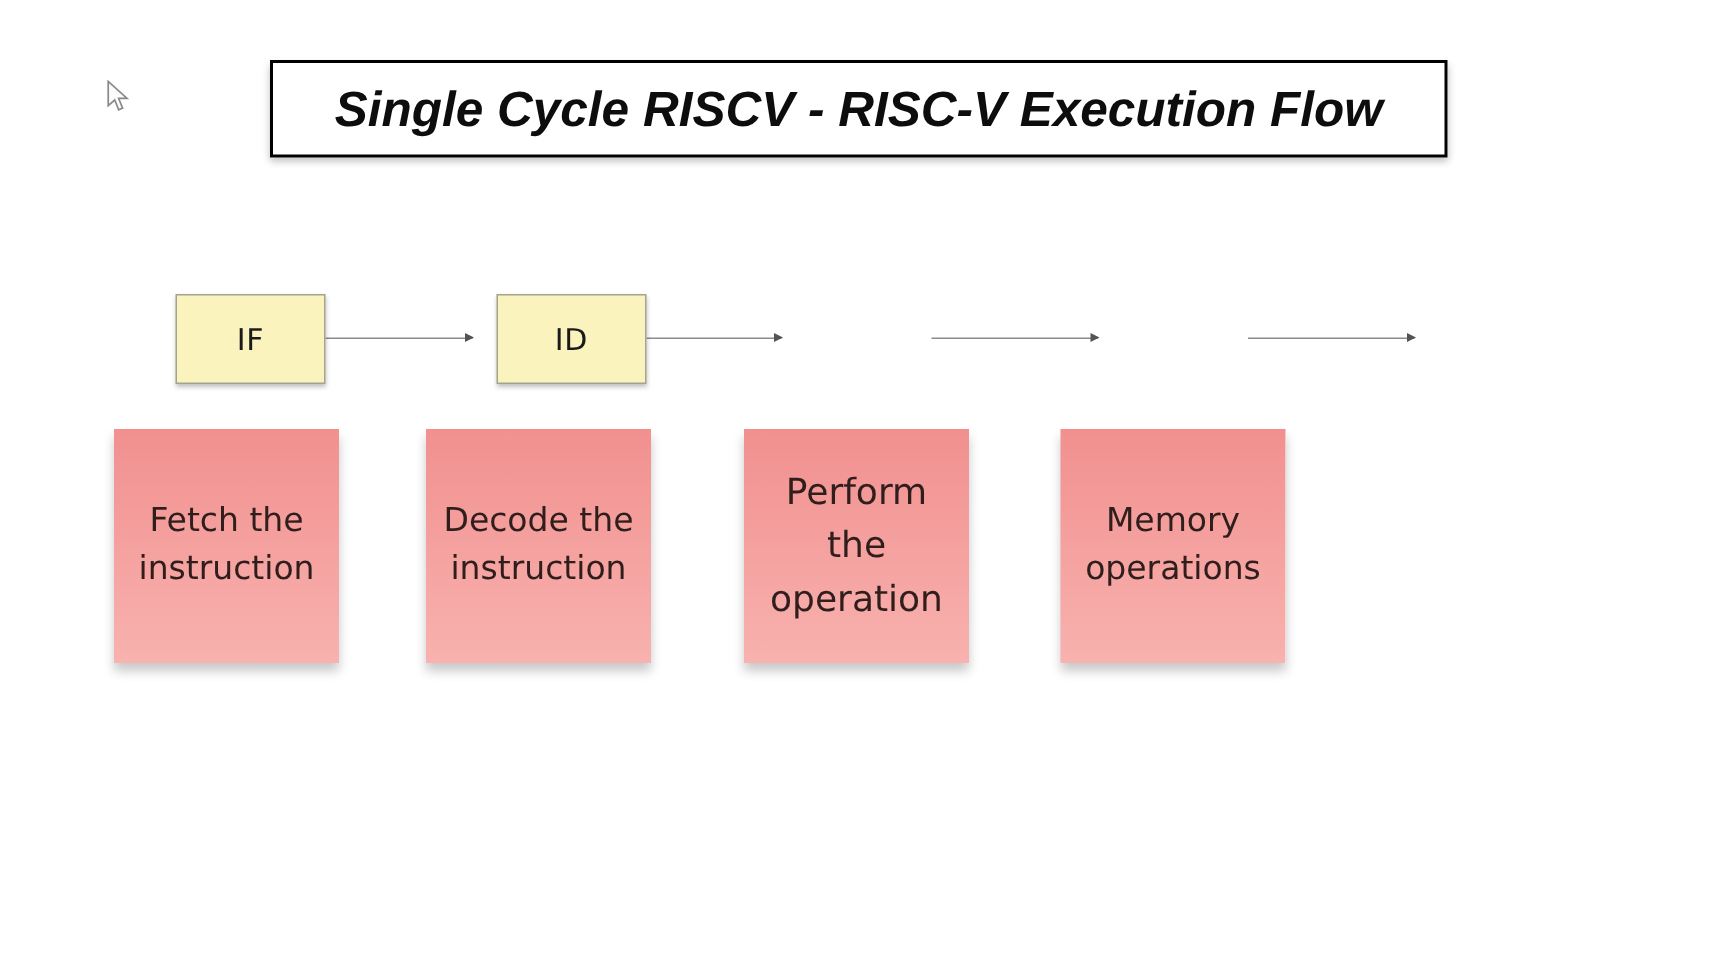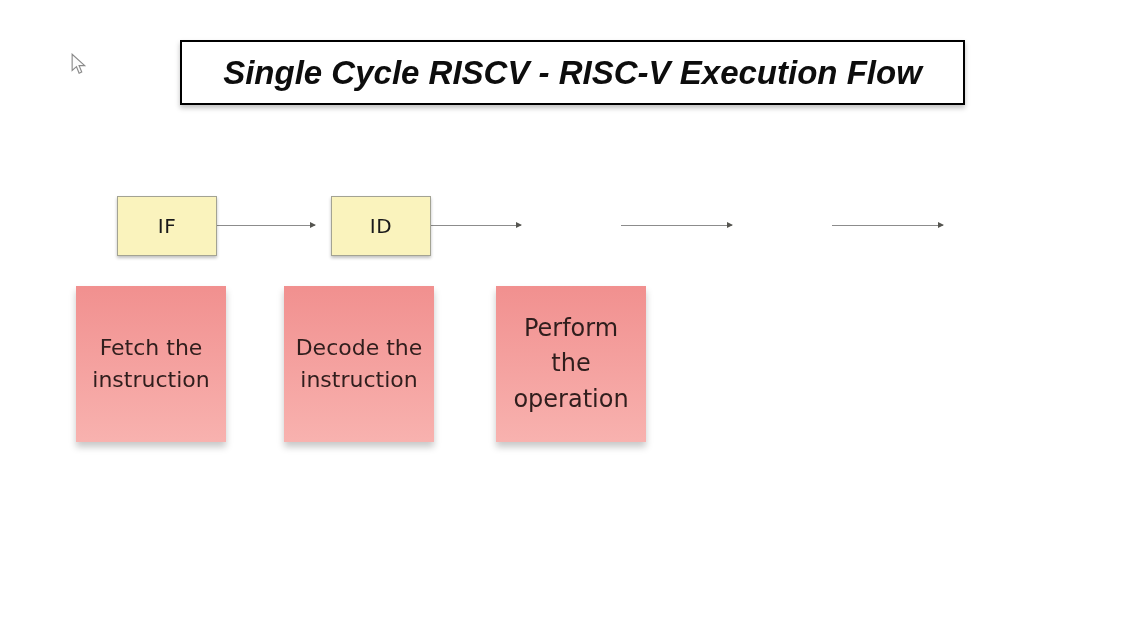--- a/index.html
+++ b/index.html
@@ -126,6 +126,10 @@
 the
 operation</span>
   </div>
+  <div class="note" style="left:707px">
+    <span>Memory
+operations</span>
+  </div>
 
   <div class="watermark-patch"></div>
   <div class="watermark">

